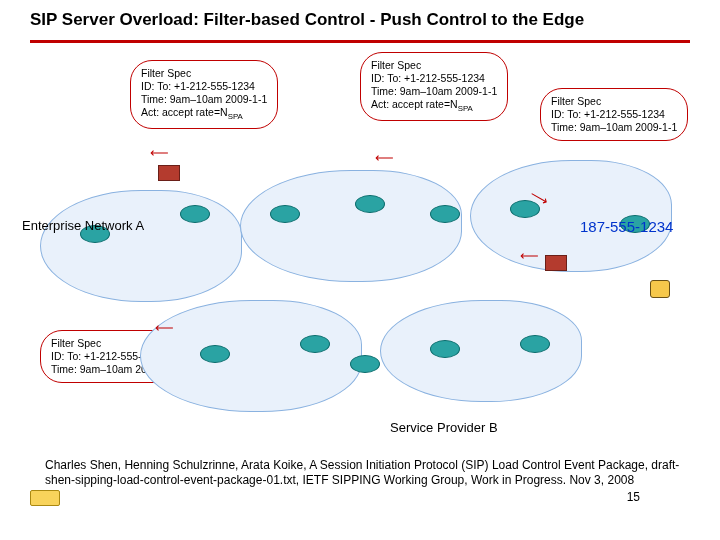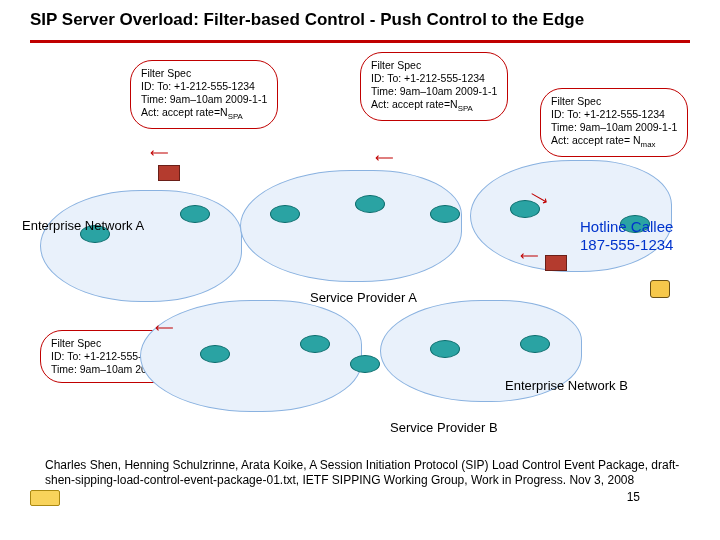--- a/index.html
+++ b/index.html
@@ -51,7 +51,6 @@
     <div>Filter Spec</div>
     <div>ID: To: +1-212-555-1234</div>
     <div>Time: 9am–10am 2009-1-1</div>
-    <div><span>Act: accept rate= N</span><sub>max</sub></div>
   </div>
 
   <div class="callout" style="top:330px;left:40px">

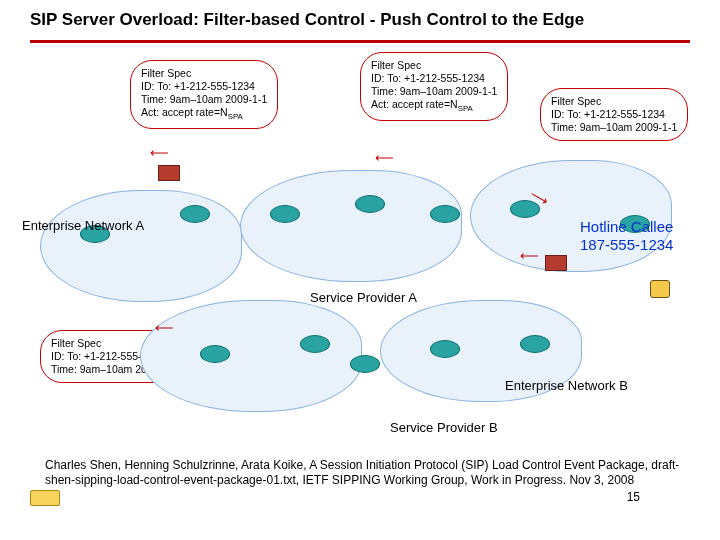--- a/index.html
+++ b/index.html
@@ -95,7 +95,6 @@
   <div class="label" style="top:378px;left:505px">Enterprise Network B</div>
 
   <div class="label bigblue" style="top:218px;left:580px;font-size:15px;line-height:1.2">
-    <div>Hotline Callee</div>
     <div>187-555-1234</div>
   </div>
 

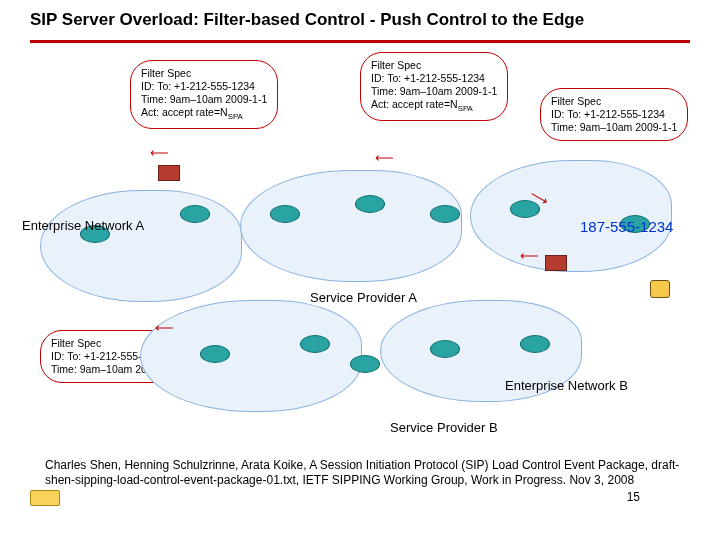--- a/index.html
+++ b/index.html
@@ -90,7 +90,6 @@
   </div>
 
   <div class="label" style="top:218px;left:22px">Enterprise Network A</div>
-  <div class="label" style="top:290px;left:310px">Service Provider A</div>
   <div class="label" style="top:420px;left:390px">Service Provider B</div>
   <div class="label" style="top:378px;left:505px">Enterprise Network B</div>
 

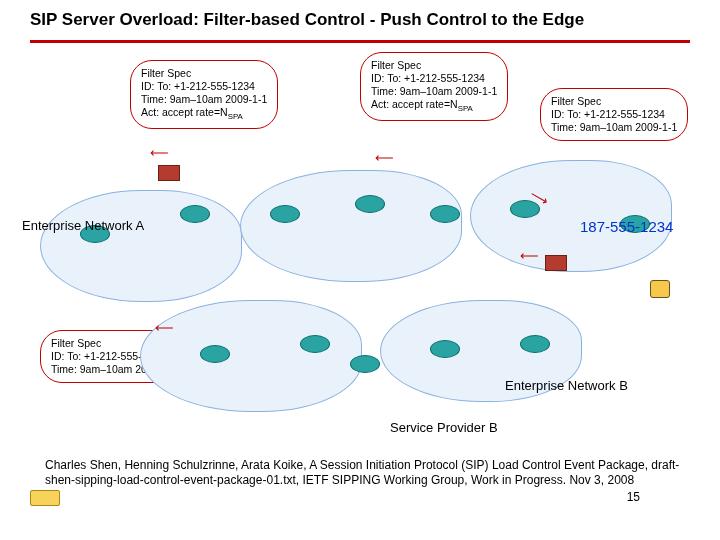--- a/index.html
+++ b/index.html
@@ -91,7 +91,6 @@
 
   <div class="label" style="top:218px;left:22px">Enterprise Network A</div>
   <div class="label" style="top:420px;left:390px">Service Provider B</div>
-  <div class="label" style="top:378px;left:505px">Enterprise Network B</div>
 
   <div class="label bigblue" style="top:218px;left:580px;font-size:15px;line-height:1.2">
     <div>187-555-1234</div>

